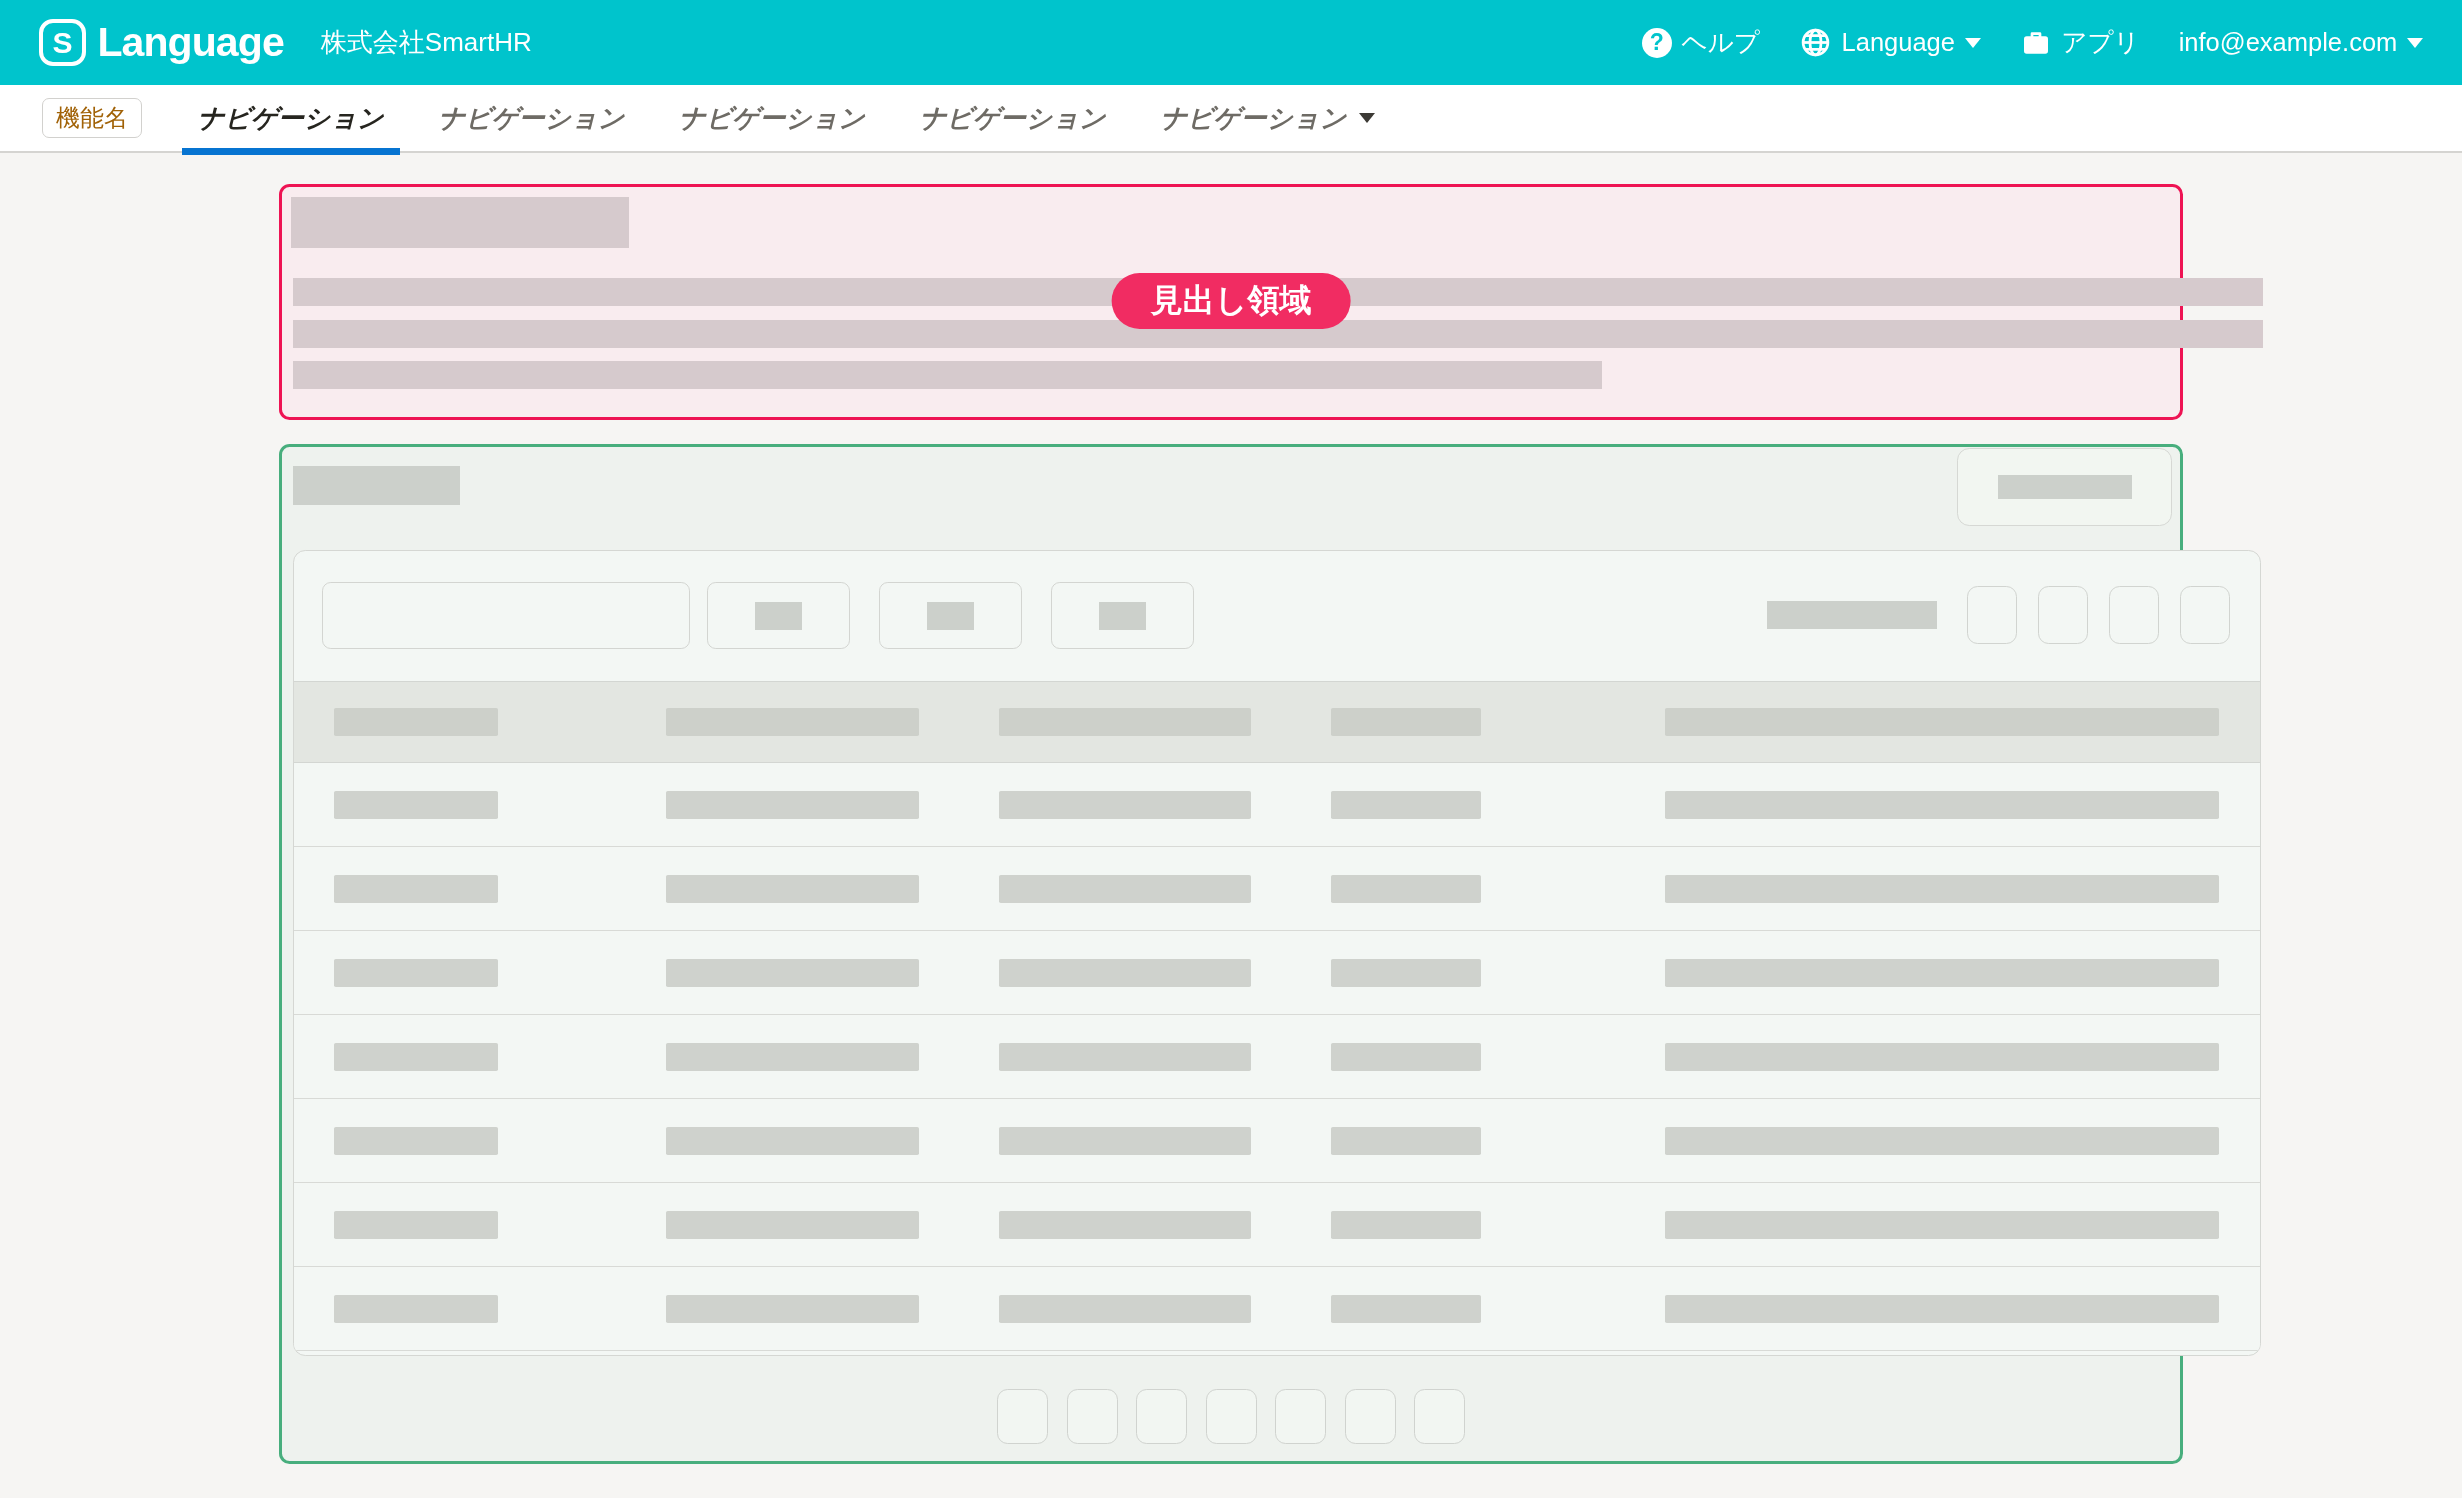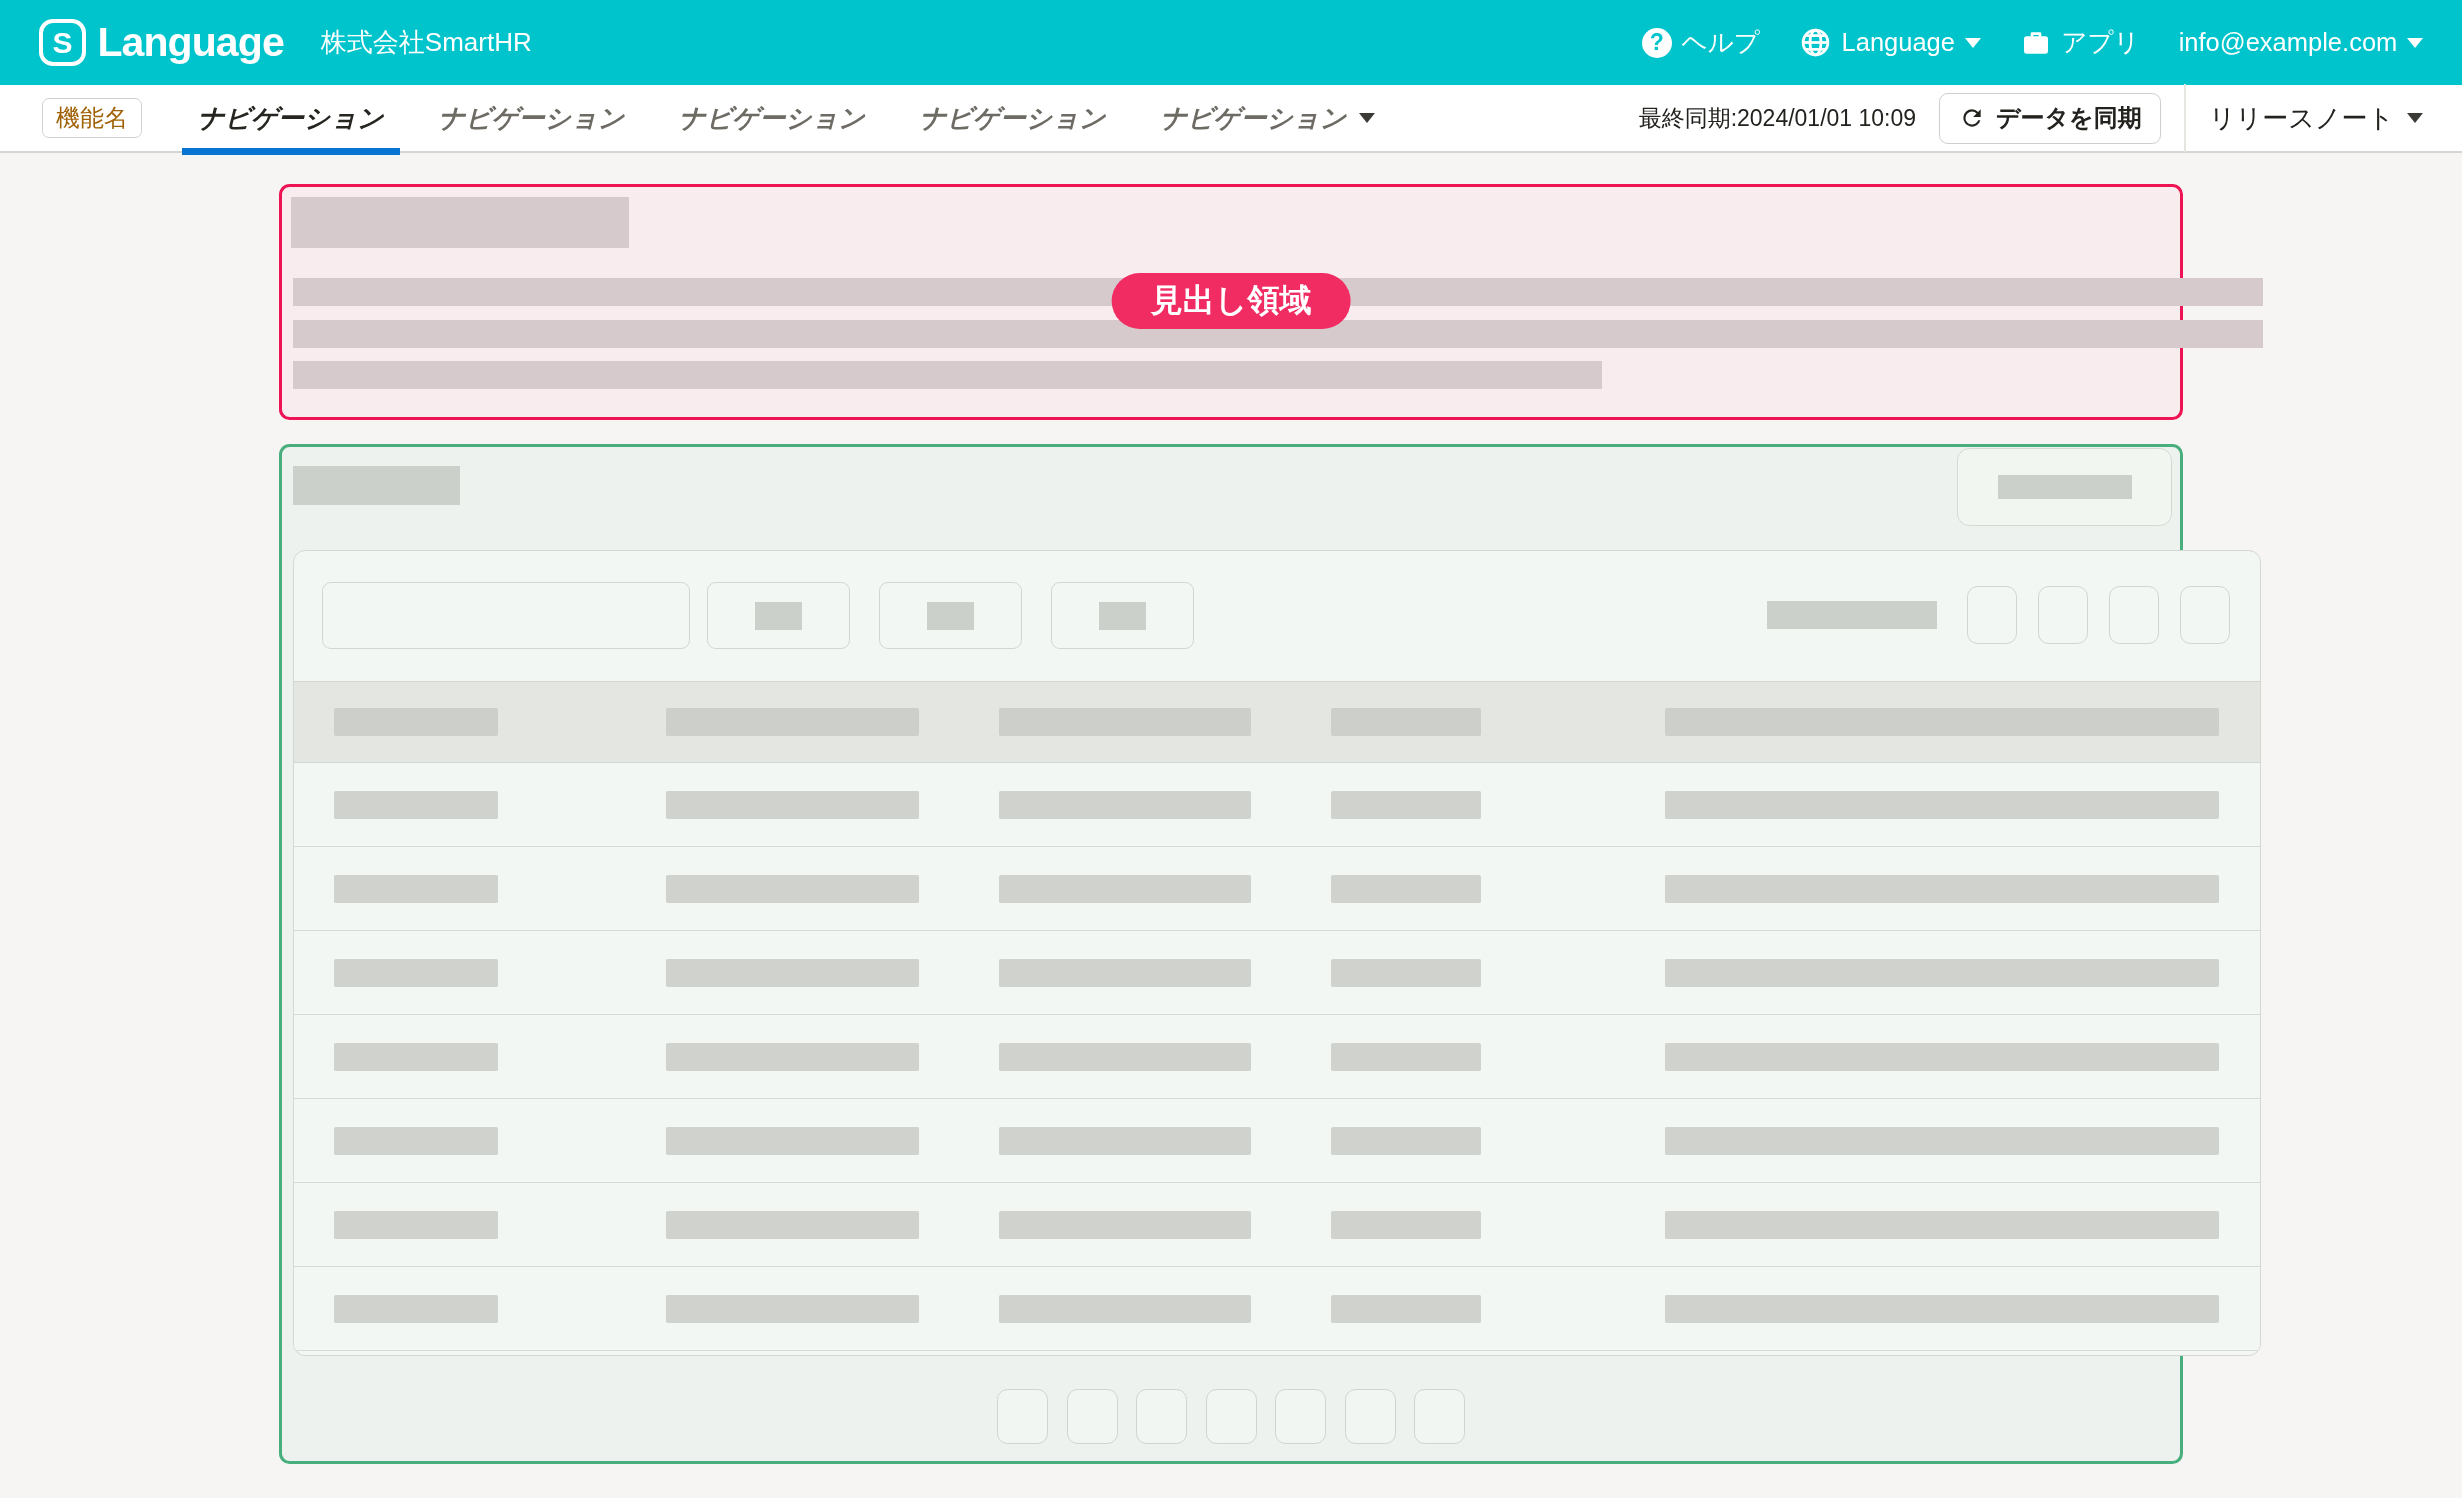--- a/index.html
+++ b/index.html
@@ -200,20 +200,6 @@
     <span class="caret dark"></span>
   </div>
 
-  <div class="nav-right">
-    <span class="sync-label">最終同期:2024/01/01 10:09</span>
-    <button class="sync-btn">
-      <svg class="svg-icon" width="26" height="26" viewBox="0 0 24 24" fill="#23221e">
-        <path d="M17.65 6.35A7.96 7.96 0 0 0 12 4a8 8 0 1 0 7.73 10h-2.08A6 6 0 1 1 12 6c1.66 0 3.14.69 4.22 1.78L13 11h7V4l-2.35 2.35z"></path>
-      </svg>
-      <span>データを同期</span>
-    </button>
-    <span class="nav-divider"></span>
-    <div class="release-link">
-      <span>リリースノート</span>
-      <span class="caret dark"></span>
-    </div>
-  </div>
 </nav>
 
 <section class="section pink">

